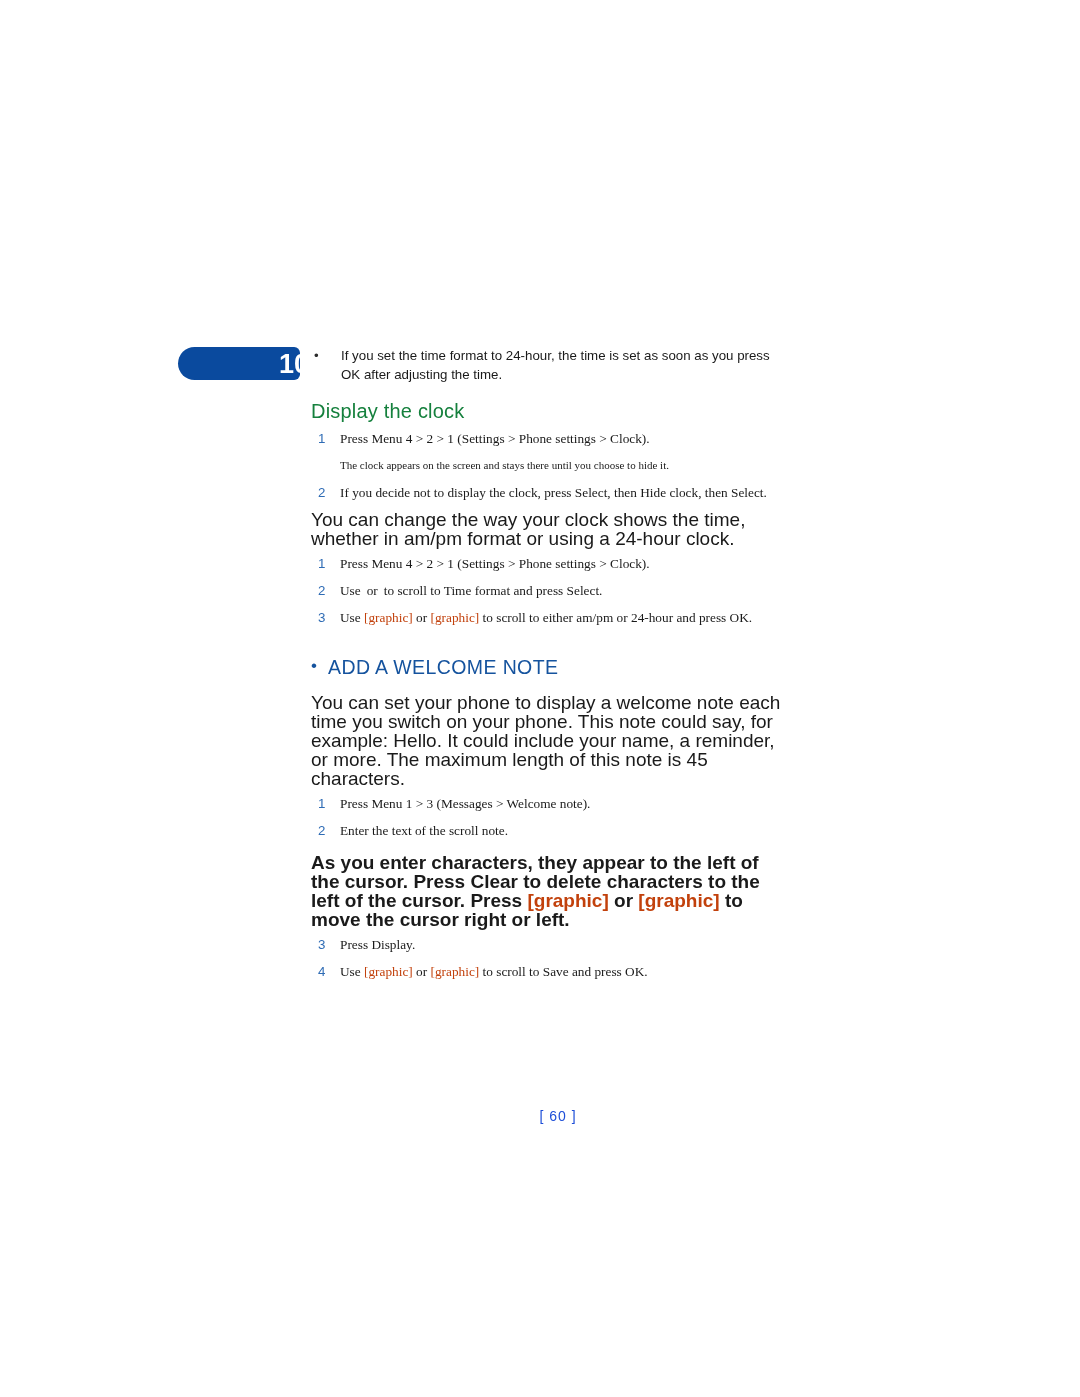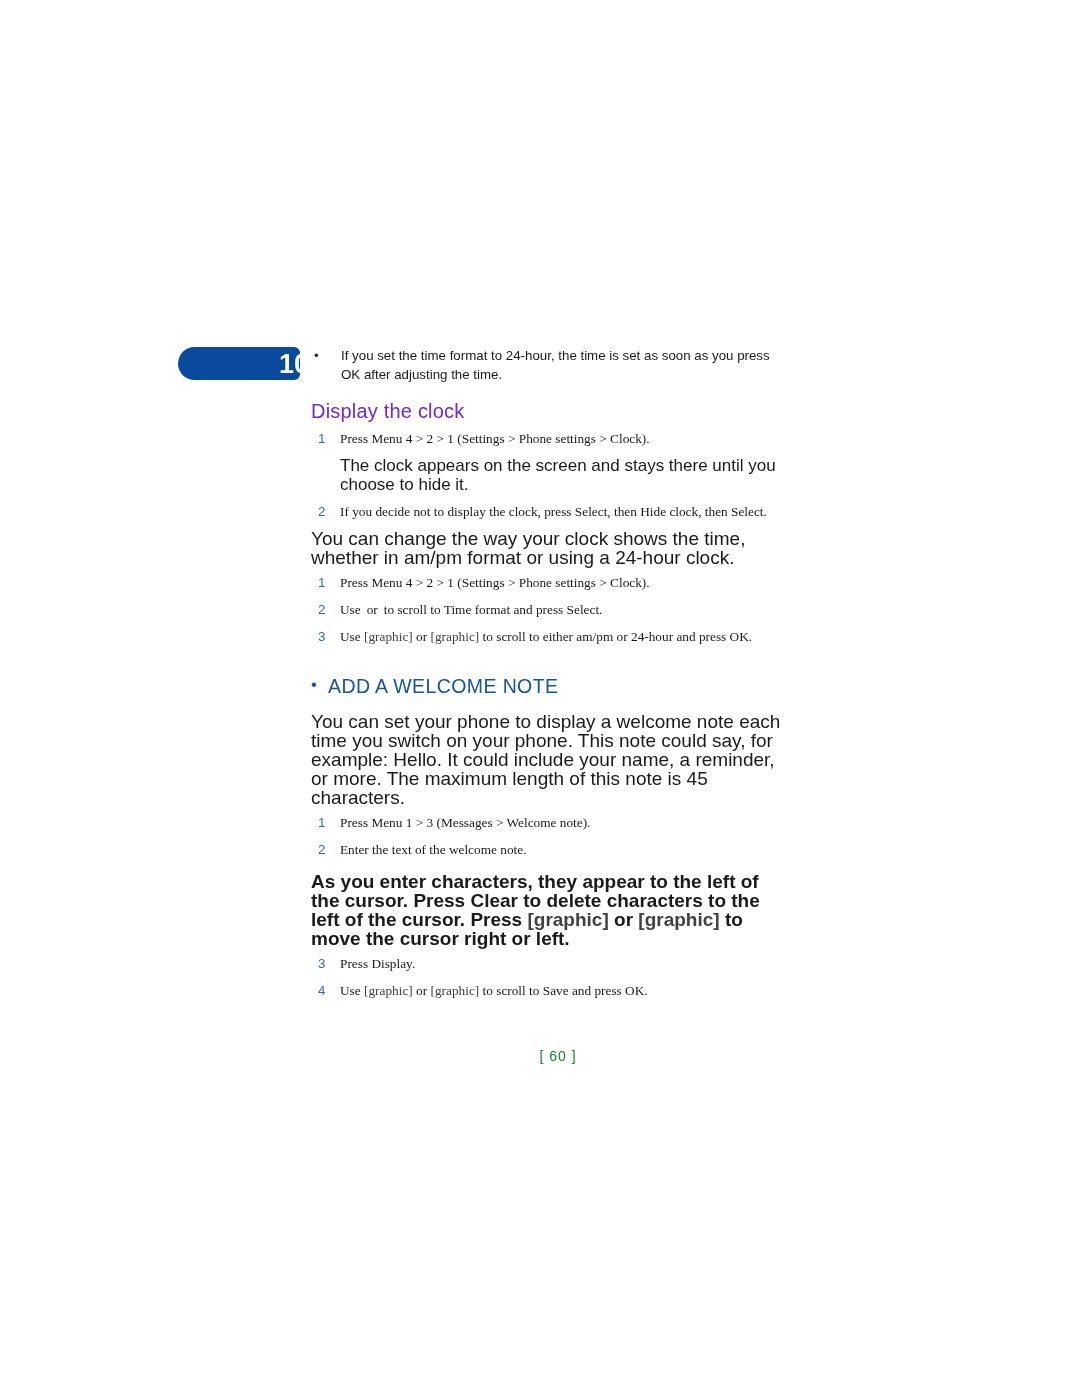--- a/index.html
+++ b/index.html
@@ -78,7 +78,7 @@
   .h2 {
     font-size: 20px;
     line-height: 24px;
-    color: #6d28d9;
+    color: #15803d;
     font-weight: normal;
     margin: 15px 0 6px 0;
     letter-spacing: 0.2px;

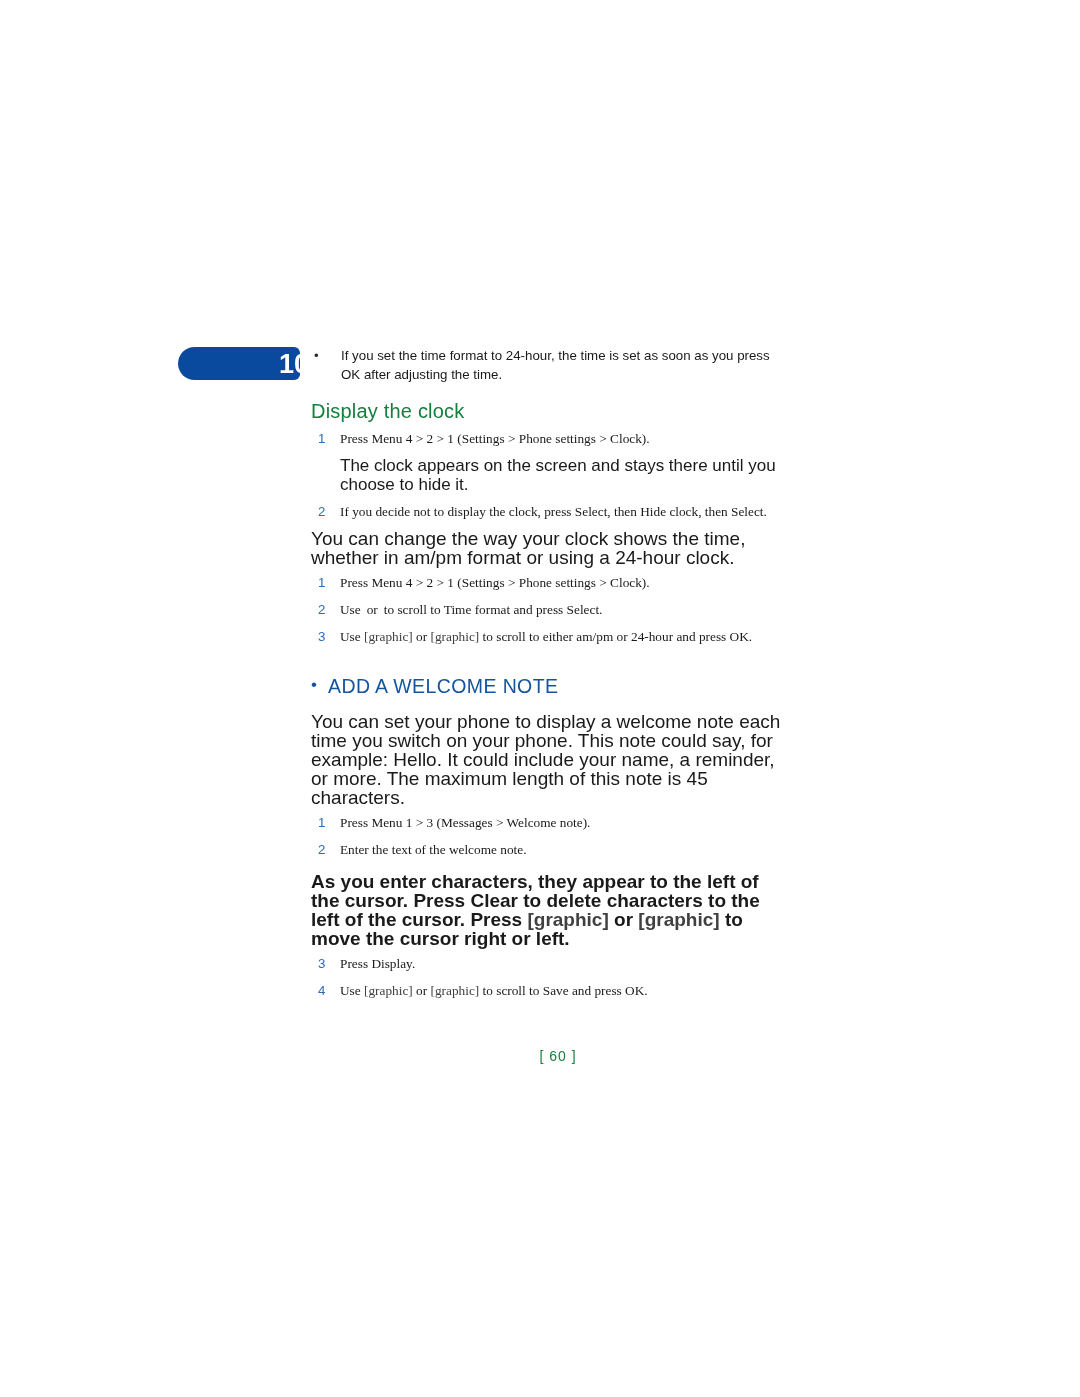--- a/index.html
+++ b/index.html
@@ -134,10 +134,11 @@
 
   .cont-para {
     padding-left: 29px;
-    font-size: 17px;
+    font-size: 11px;
     line-height: 19px;
     color: #1a1a1a;
     margin-bottom: 8px;
+    font-family: Liberation Serif, serif;
   }
 
   .gfx {

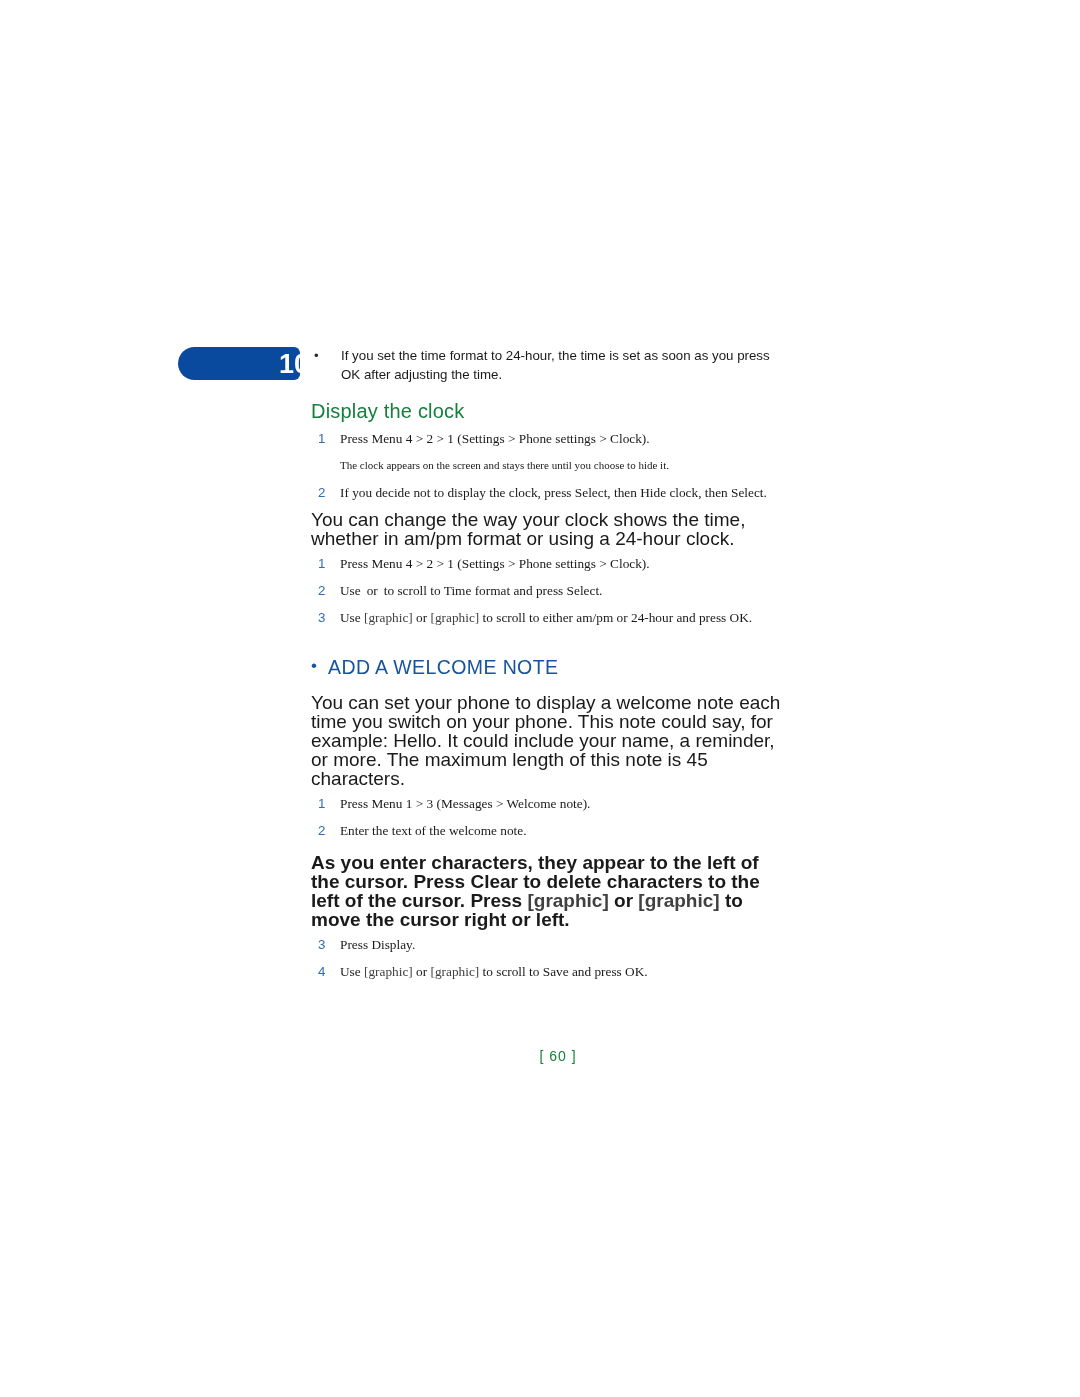--- a/index.html
+++ b/index.html
@@ -142,7 +142,7 @@
   }
 
   .gfx {
-    color: #404040;
+    color: #c2410c;
     margin-top: 8px;
   }
 

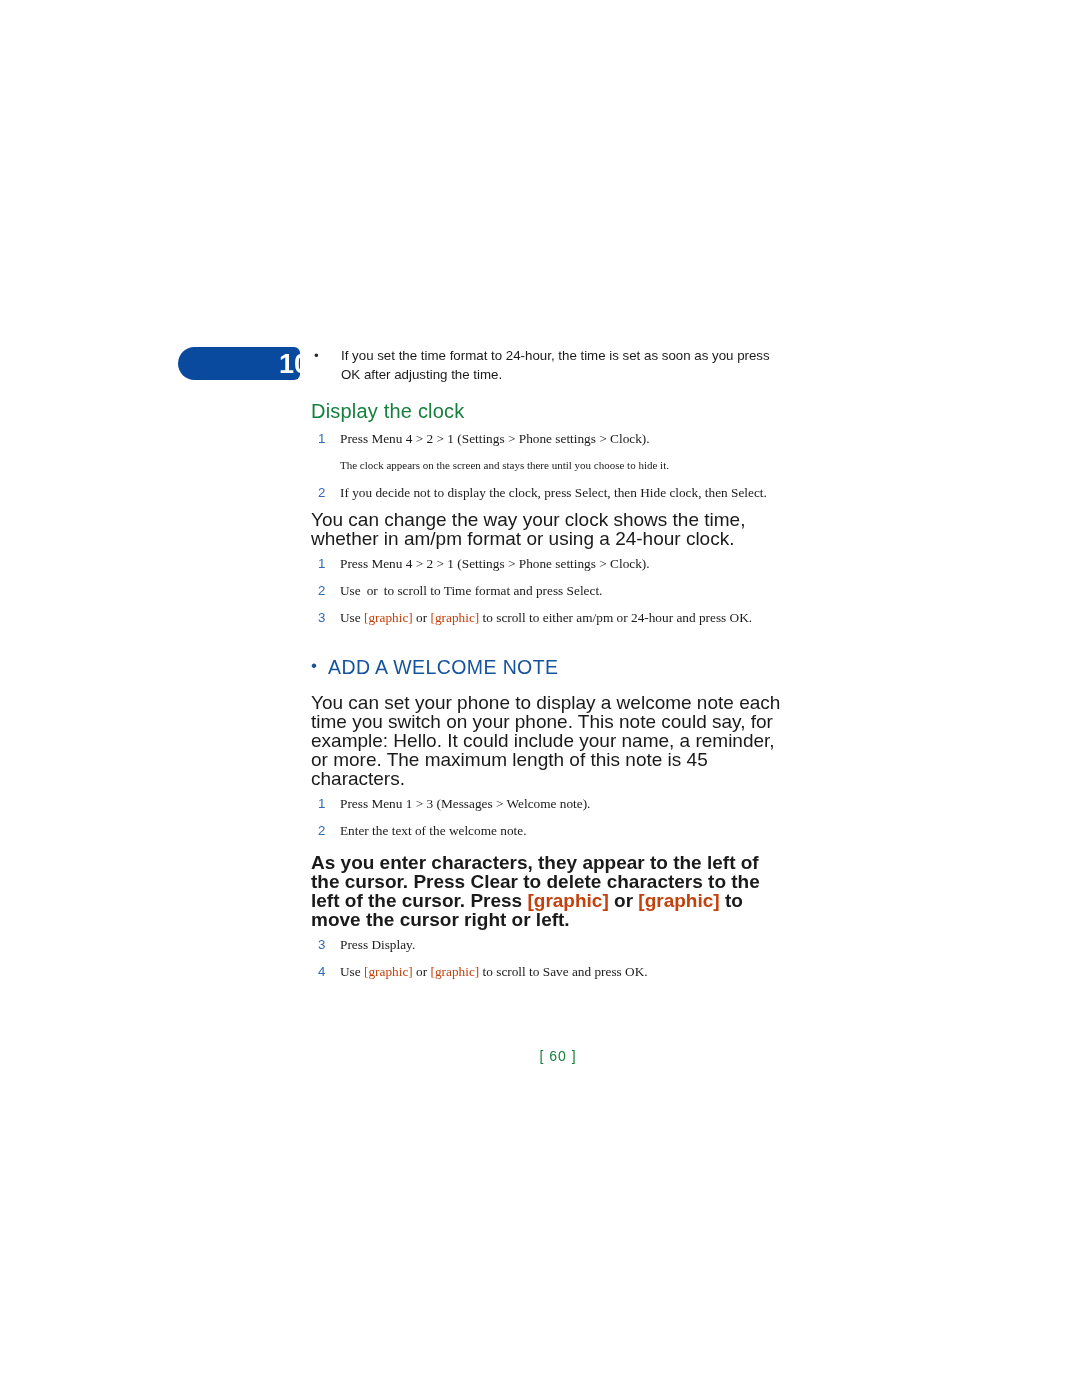--- a/index.html
+++ b/index.html
@@ -224,7 +224,7 @@
       </div>
       <div class="oitem">
         <span class="n">2</span>
-        <span class="body">Enter the text of the welcome note.</span>
+        <span class="body">Enter the text of the scroll note.</span>
       </div>
     </div>
 

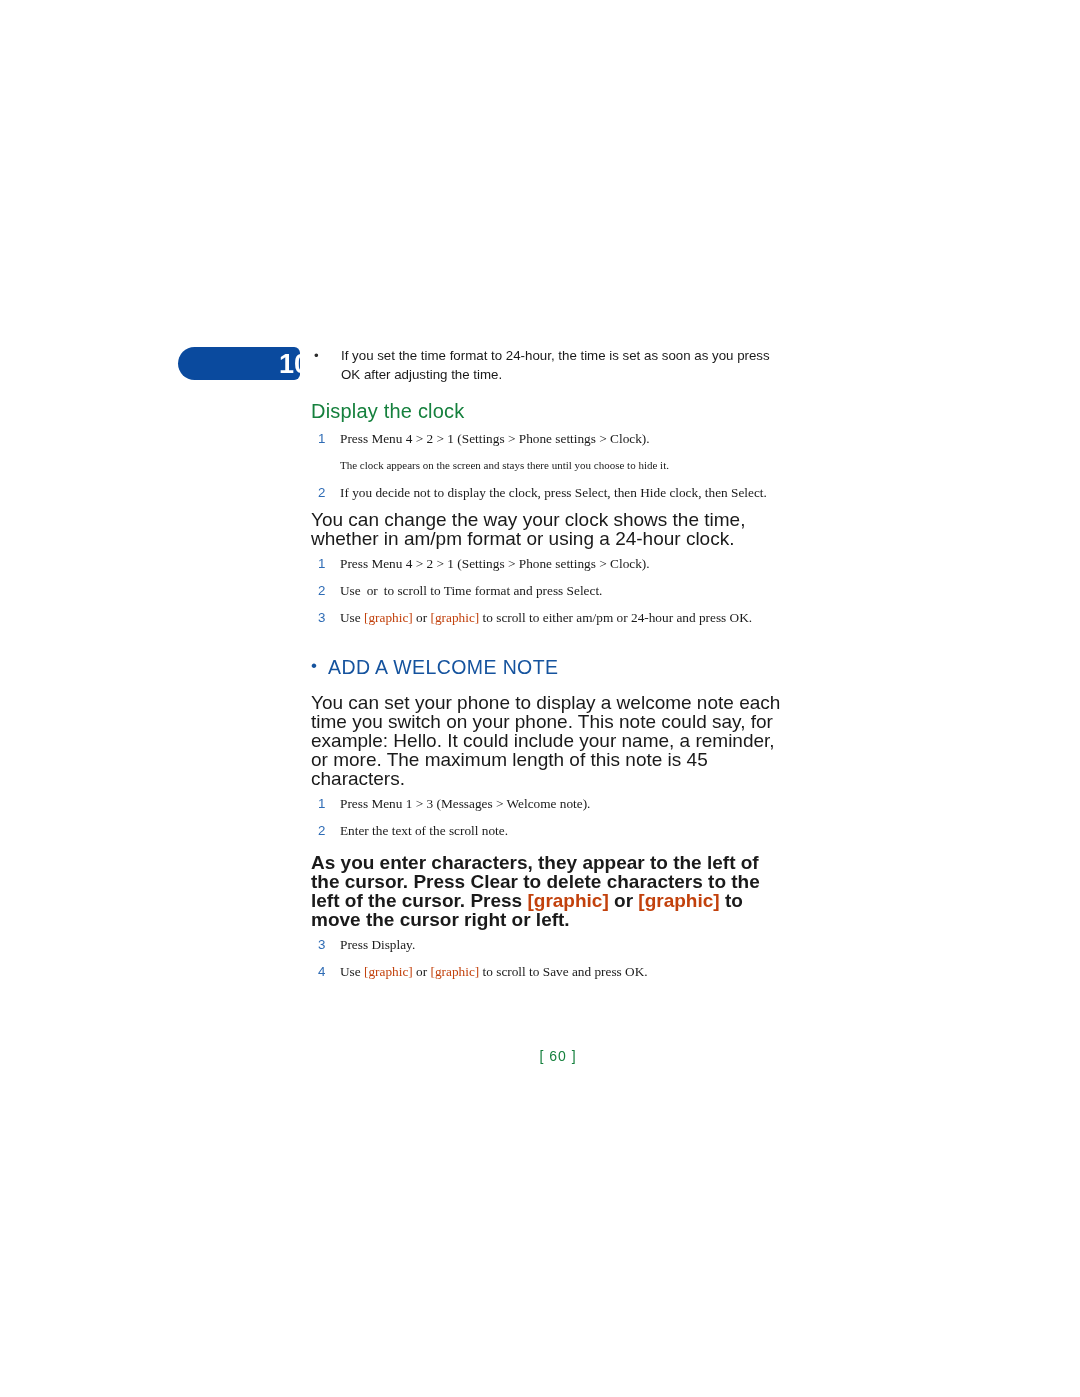--- a/index.html
+++ b/index.html
@@ -151,11 +151,11 @@
   .page-num {
     position: absolute;
     left: 0;
-    top: 1048px;
+    top: 1108px;
     width: 1080px;
     text-align: center;
     font-size: 14px;
-    color: #15803d;
+    color: #1d4ed8;
     letter-spacing: 1px;
   }
   .page-num .pn-inner { margin-left: 36px; }

